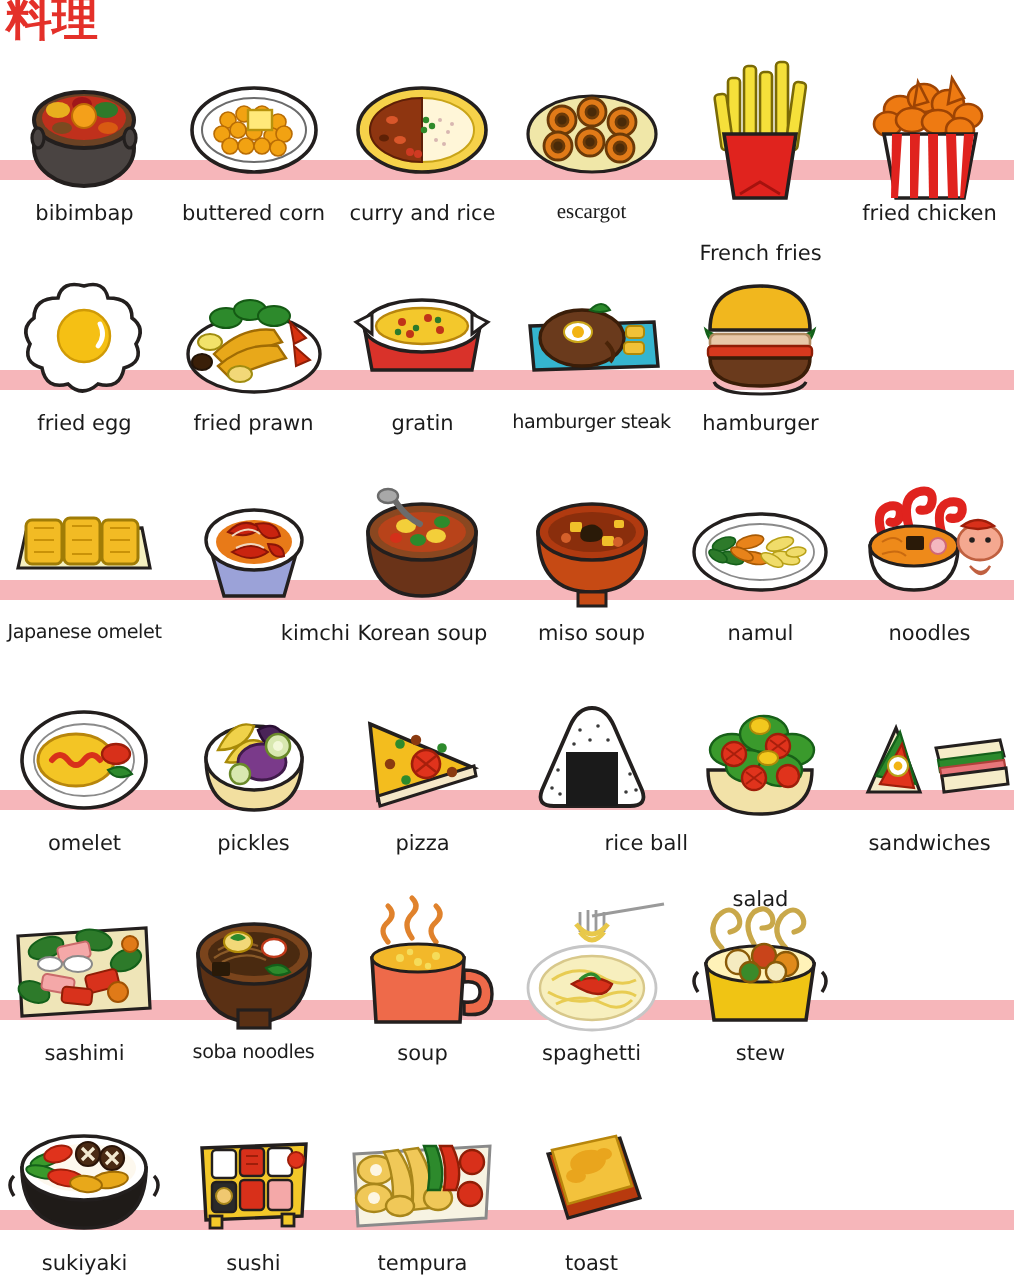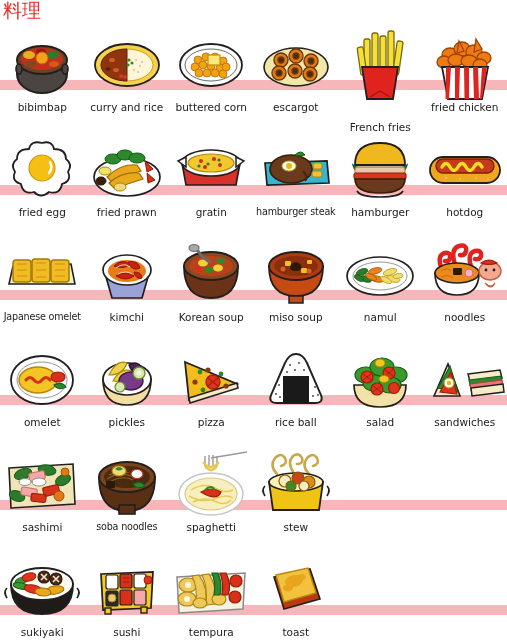--- a/index.html
+++ b/index.html
@@ -17,9 +17,9 @@
   #page-title {
     position: absolute;
     top: 0px; left: 3px;
-    font-size: 19px;
+    font-size: 23px;
     line-height: 21px;
-    font-weight: 400;
+    font-weight: 700;
     color: #e43029;
     letter-spacing: 0px;
     font-family: "DejaVu Sans", "Liberation Sans", sans-serif;

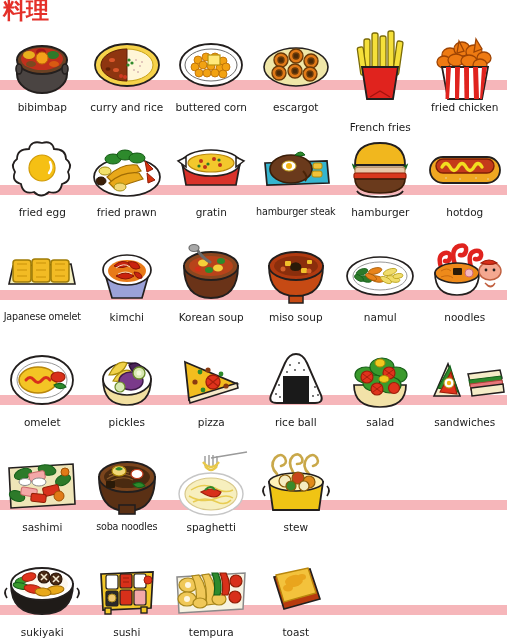--- a/index.html
+++ b/index.html
@@ -111,36 +111,6 @@
           </svg>
         </div>
         <div class="label" style="color: rgb(27, 27, 27);">bibimbap</div>
-      </div>
-
-      <div class="cell">
-        <div class="art">
-          <svg width="74" height="58" viewBox="0 0 74 58">
-            <ellipse cx="37" cy="29" rx="32" ry="21" fill="#f6d24a" stroke="#231f1e" stroke-width="1.8"></ellipse>
-            <ellipse cx="37" cy="29" rx="26" ry="16" fill="#fff6d8" stroke="#c9a418" stroke-width="1"></ellipse>
-            <path d="M11 29 a26 16 0 0 1 26 -16 l0 32 a26 16 0 0 1 -26 -16 z" fill="#8e3510" stroke="#5e1f08" stroke-width="1"></path>
-            <ellipse cx="22" cy="24" rx="3" ry="2" fill="#d9562a"></ellipse>
-            <ellipse cx="26" cy="34" rx="3" ry="2" fill="#d9562a"></ellipse>
-            <ellipse cx="18" cy="33" rx="2.5" ry="1.8" fill="#5e2106"></ellipse>
-            <g fill="#2f8a2a">
-                <circle cx="39" cy="24" r="1.6"></circle>
-                <circle cx="42" cy="27" r="1.6"></circle>
-                <circle cx="38" cy="29" r="1.6"></circle>
-              </g>
-            <g fill="#cf3a22">
-                <circle cx="31" cy="40" r="2"></circle>
-                <circle cx="35" cy="41" r="2"></circle>
-              </g>
-            <g fill="#cfa8a8" opacity="0.8">
-                <circle cx="46" cy="24" r="1"></circle>
-                <circle cx="50" cy="30" r="1"></circle>
-                <circle cx="44" cy="34" r="1"></circle>
-                <circle cx="52" cy="26" r="1"></circle>
-                <circle cx="48" cy="36" r="1"></circle>
-              </g>
-          </svg>
-        </div>
-        <div class="label" style="color: rgb(27, 27, 27);">curry and rice</div>
       </div>
 
       <div class="cell">
@@ -171,6 +141,36 @@
 
       <div class="cell">
         <div class="art">
+          <svg width="74" height="58" viewBox="0 0 74 58">
+            <ellipse cx="37" cy="29" rx="32" ry="21" fill="#f6d24a" stroke="#231f1e" stroke-width="1.8"></ellipse>
+            <ellipse cx="37" cy="29" rx="26" ry="16" fill="#fff6d8" stroke="#c9a418" stroke-width="1"></ellipse>
+            <path d="M11 29 a26 16 0 0 1 26 -16 l0 32 a26 16 0 0 1 -26 -16 z" fill="#8e3510" stroke="#5e1f08" stroke-width="1"></path>
+            <ellipse cx="22" cy="24" rx="3" ry="2" fill="#d9562a"></ellipse>
+            <ellipse cx="26" cy="34" rx="3" ry="2" fill="#d9562a"></ellipse>
+            <ellipse cx="18" cy="33" rx="2.5" ry="1.8" fill="#5e2106"></ellipse>
+            <g fill="#2f8a2a">
+                <circle cx="39" cy="24" r="1.6"></circle>
+                <circle cx="42" cy="27" r="1.6"></circle>
+                <circle cx="38" cy="29" r="1.6"></circle>
+              </g>
+            <g fill="#cf3a22">
+                <circle cx="31" cy="40" r="2"></circle>
+                <circle cx="35" cy="41" r="2"></circle>
+              </g>
+            <g fill="#cfa8a8" opacity="0.8">
+                <circle cx="46" cy="24" r="1"></circle>
+                <circle cx="50" cy="30" r="1"></circle>
+                <circle cx="44" cy="34" r="1"></circle>
+                <circle cx="52" cy="26" r="1"></circle>
+                <circle cx="48" cy="36" r="1"></circle>
+              </g>
+          </svg>
+        </div>
+        <div class="label" style="color: rgb(27, 27, 27);">curry and rice</div>
+      </div>
+
+      <div class="cell">
+        <div class="art">
           <svg width="74" height="56" viewBox="0 0 74 56">
             <ellipse cx="37" cy="30" rx="32" ry="19" fill="#f0e7a8" stroke="#231f1e" stroke-width="1.6"></ellipse>
             <g stroke="#6b3a08" stroke-width="1.4">

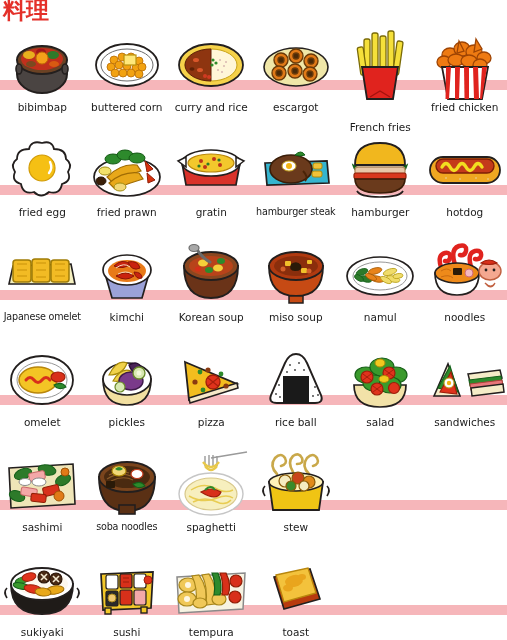--- a/index.html
+++ b/index.html
@@ -189,7 +189,7 @@
             </g>
           </svg>
         </div>
-        <div class="label" style="color: rgb(27, 27, 27);">escargot</div>
+        <div class="label" style="color: rgb(27, 27, 27); font-family: Liberation Serif, serif;">escargot</div>
       </div>
 
       <div class="cell">

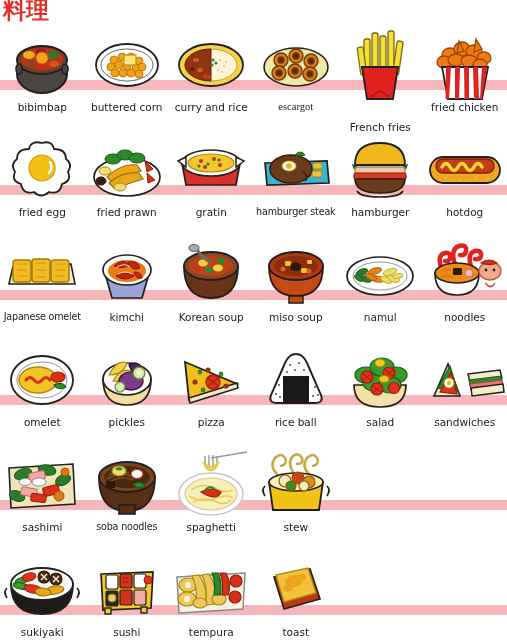--- a/index.html
+++ b/index.html
@@ -338,22 +338,6 @@
         <div class="label" style="color: rgb(27, 27, 27);">hamburger</div>
       </div>
 
-      <div class="cell">
-        <div class="art">
-          <svg width="78" height="42" viewBox="0 0 78 42">
-            <rect x="4" y="8" width="70" height="26" rx="13" fill="#efa721" stroke="#231f1e" stroke-width="1.8"></rect>
-            <rect x="10" y="10" width="58" height="14" rx="7" fill="#c43a1a" stroke="#7e1f06" stroke-width="1.4"></rect>
-            <path d="M16 18 q4 -7 8 0 q4 7 8 0 q4 -7 8 0 q4 7 8 0 q4 -7 8 0" fill="none" stroke="#f2dd20" stroke-width="3.4" stroke-linecap="round"></path>
-            <g fill="#e8c98a" opacity="0.8">
-                <circle cx="20" cy="29" r="1"></circle>
-                <circle cx="34" cy="30" r="1"></circle>
-                <circle cx="50" cy="29" r="1"></circle>
-                <circle cx="62" cy="30" r="1"></circle>
-              </g>
-          </svg>
-        </div>
-        <div class="label" style="color: rgb(27, 27, 27);">hotdog</div>
-      </div>
 
     </div>
   </div>

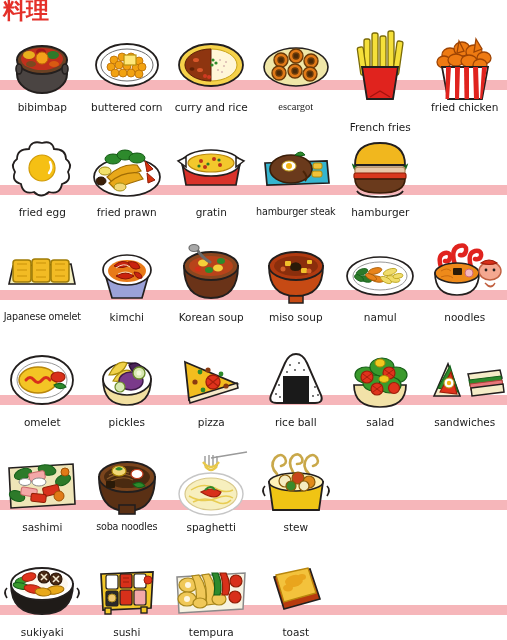--- a/index.html
+++ b/index.html
@@ -389,7 +389,7 @@
               </g>
           </svg>
         </div>
-        <div class="label" style="color: rgb(27, 27, 27);">kimchi</div>
+        <div class="label" style="color: rgb(27, 27, 27); text-align: right;">kimchi</div>
       </div>
 
       <div class="cell">

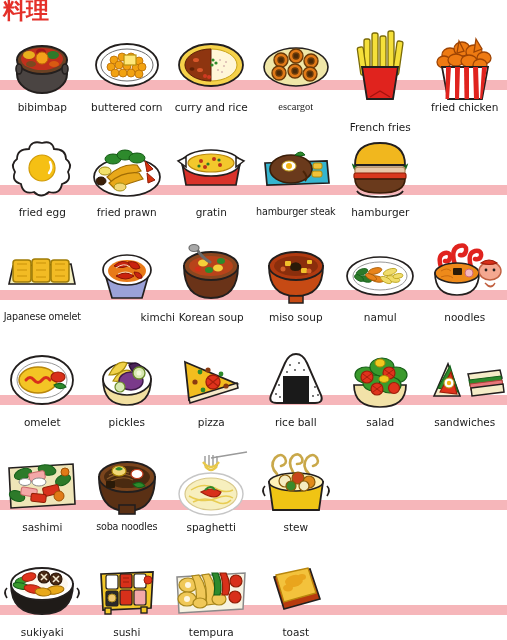--- a/index.html
+++ b/index.html
@@ -566,7 +566,7 @@
             </g>
           </svg>
         </div>
-        <div class="label" style="color: rgb(27, 27, 27);">rice ball</div>
+        <div class="label" style="color: rgb(27, 27, 27); text-align: right;">rice ball</div>
       </div>
 
       <div class="cell">

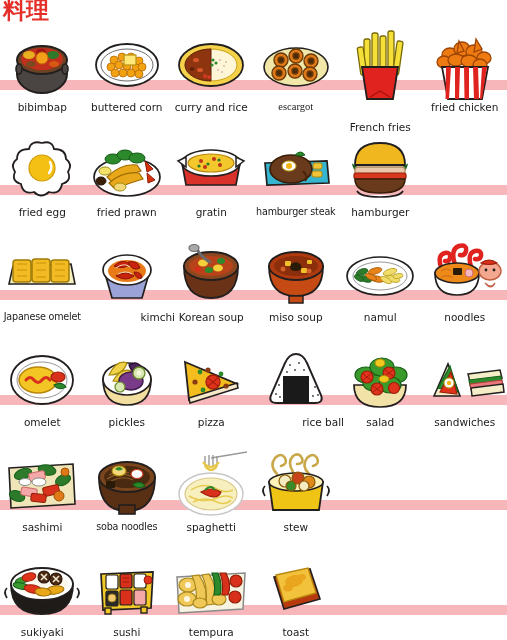--- a/index.html
+++ b/index.html
@@ -597,7 +597,7 @@
               </g>
           </svg>
         </div>
-        <div class="label" style="color: rgb(27, 27, 27);">salad</div>
+        <div class="label" style="color: rgb(27, 27, 27); margin-top: 28px;">salad</div>
       </div>
 
       <div class="cell">

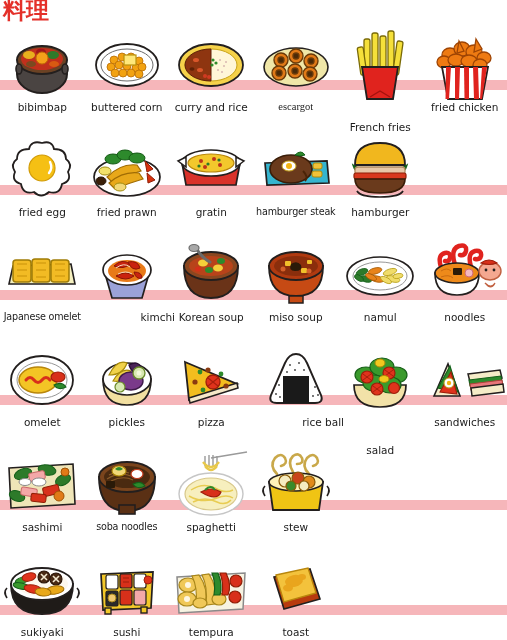--- a/index.html
+++ b/index.html
@@ -679,6 +679,28 @@
         <div class="label tight" style="color: rgb(27, 27, 27);">soba noodles</div>
       </div>
 
+      <div class="cell">
+        <div class="art">
+          <svg width="70" height="72" viewBox="0 0 70 72">
+            <g fill="none" stroke="#e0822c" stroke-width="2.6" stroke-linecap="round">
+              <path d="M18 22 q-5 -6 0 -10 q4 -4 0 -8"></path>
+              <path d="M30 20 q-5 -7 0 -12 q4 -4 0 -8"></path>
+              <path d="M42 22 q-5 -6 0 -10 q4 -4 0 -8"></path>
+            </g>
+            <path d="M10 30 L56 30 L54 62 L12 62 Z" fill="#ee6a4a" stroke="#231f1e" stroke-width="1.8"></path>
+            <ellipse cx="33" cy="30" rx="23" ry="7" fill="#f2b82a" stroke="#231f1e" stroke-width="1.5"></ellipse>
+            <g fill="#f5dc5a">
+                <circle cx="24" cy="30" r="2"></circle>
+                <circle cx="33" cy="32" r="2"></circle>
+                <circle cx="42" cy="29" r="2"></circle>
+                <circle cx="29" cy="27" r="1.6"></circle>
+                <circle cx="38" cy="34" r="1.6"></circle>
+              </g>
+            <path d="M56 36 q14 0 14 12 q0 12 -14 10 l0 -6 q8 1 8 -5 q0 -6 -8 -5 z" fill="#ee6a4a" stroke="#231f1e" stroke-width="1.7"></path>
+          </svg>
+        </div>
+        <div class="label" style="color: rgb(27, 27, 27);">soup</div>
+      </div>
 
       <div class="cell">
         <div class="art">

